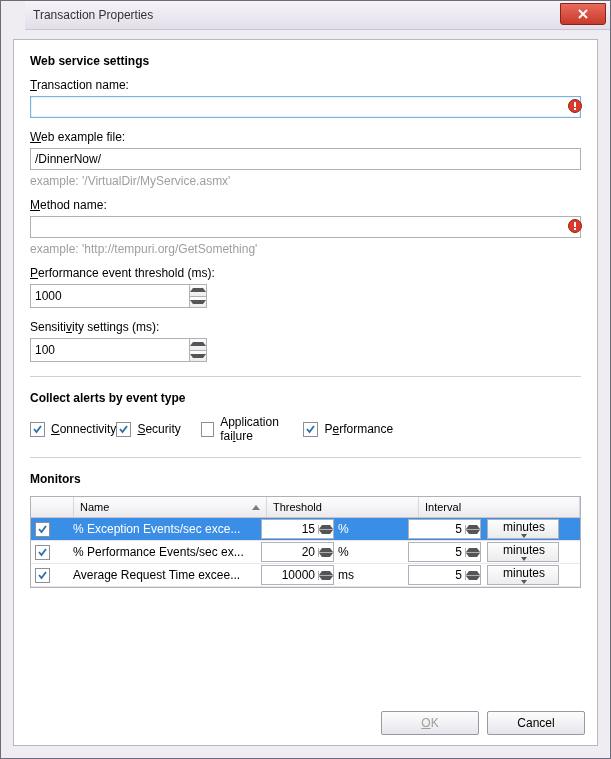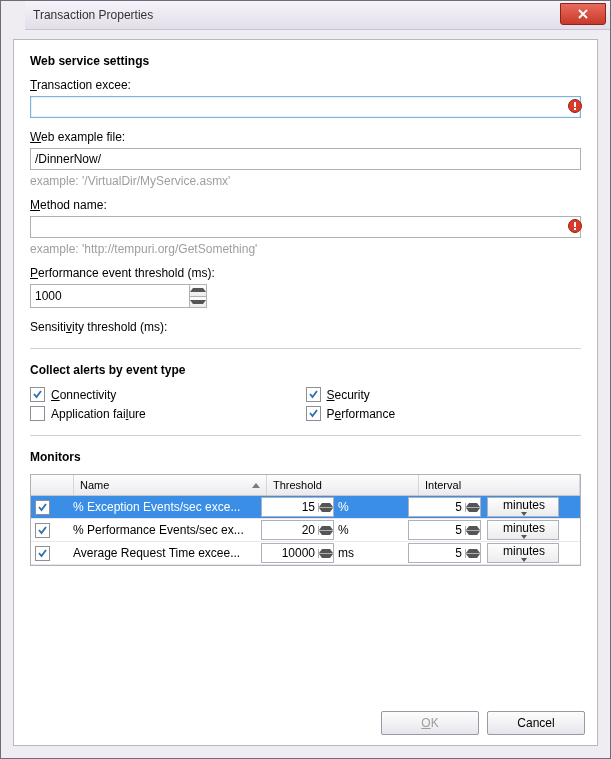--- a/index.html
+++ b/index.html
@@ -70,7 +70,7 @@
     <div class="section-title">Web service settings</div>
 
     <div class="field-label">
-      <span></span><span class="underline-letter">T</span><span>ransaction excee:</span>
+      <span></span><span class="underline-letter">T</span><span>ransaction name:</span>
     </div>
     <div class="input-row">
       <input class="text-input focused" value="" style="">

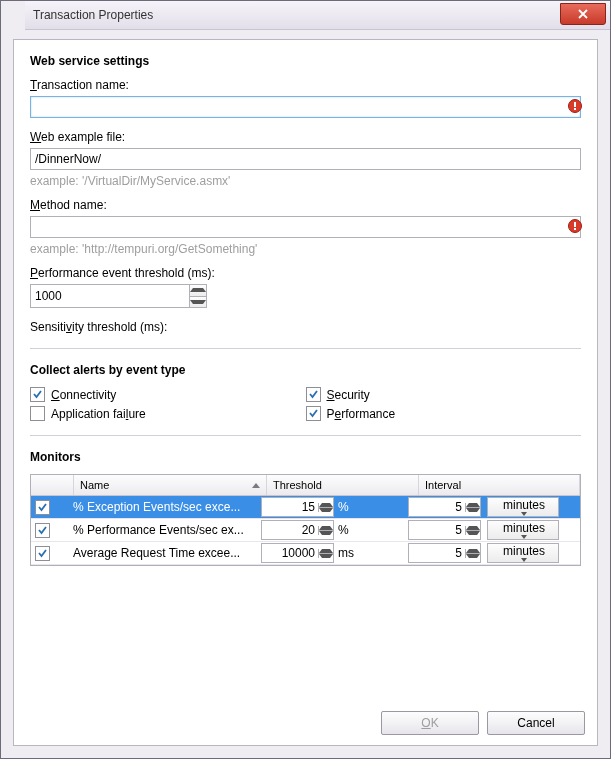--- a/index.html
+++ b/index.html
@@ -116,7 +116,7 @@
     </div>
 
     <div class="field-label" style="margin-top:12px;">
-      <span>Sensiti</span><span class="underline-letter">v</span><span>ity threshold (ms):</span>
+      <span>Sensiti</span><span class="underline-letter">v</span><span>ity settings (ms):</span>
     </div>
 
     <hr class="sep">

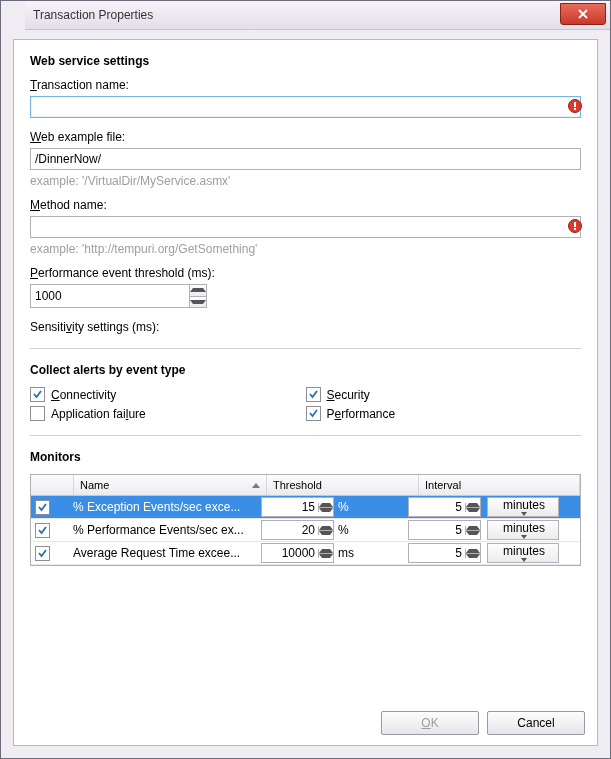--- a/index.html
+++ b/index.html
@@ -118,6 +118,17 @@
     <div class="field-label" style="margin-top:12px;">
       <span>Sensiti</span><span class="underline-letter">v</span><span>ity settings (ms):</span>
     </div>
+    <div class="spinner">
+      <input value="100" style="">
+      <div class="spin-btns">
+        <div>
+            <div class="tri-up"></div>
+          </div>
+        <div>
+            <div class="tri-down"></div>
+          </div>
+      </div>
+    </div>
 
     <hr class="sep">
 

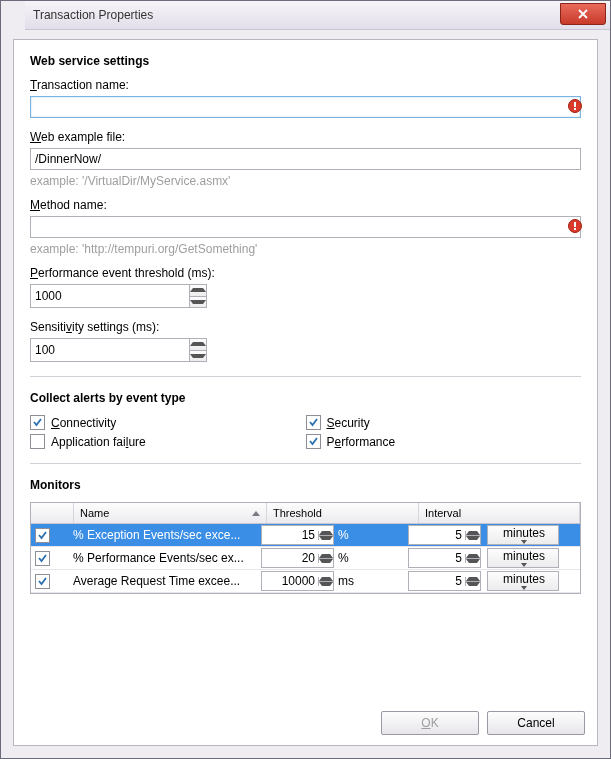--- a/index.html
+++ b/index.html
@@ -25,7 +25,7 @@
   .tri-up{width:0;height:0;border-left:3px solid transparent;border-right:3px solid transparent;border-bottom:4px solid #555;}
   .tri-down{width:0;height:0;border-left:3px solid transparent;border-right:3px solid transparent;border-top:4px solid #555;}
   hr.sep{border:none;border-top:1px solid #d0d0d6;margin:14px 0;}
-  .checks{display:flex;flex-direction:column;gap:4px;}
+  .checks{display:flex;flex-direction:row;gap:20px;}
   .check-row{display:flex;}
   .check-cell{flex:1;display:flex;align-items:center;gap:6px;}
   .cb{width:13px;height:13px;border:1px solid #8e8e96;background:#fff;display:flex;align-items:center;justify-content:center;}

